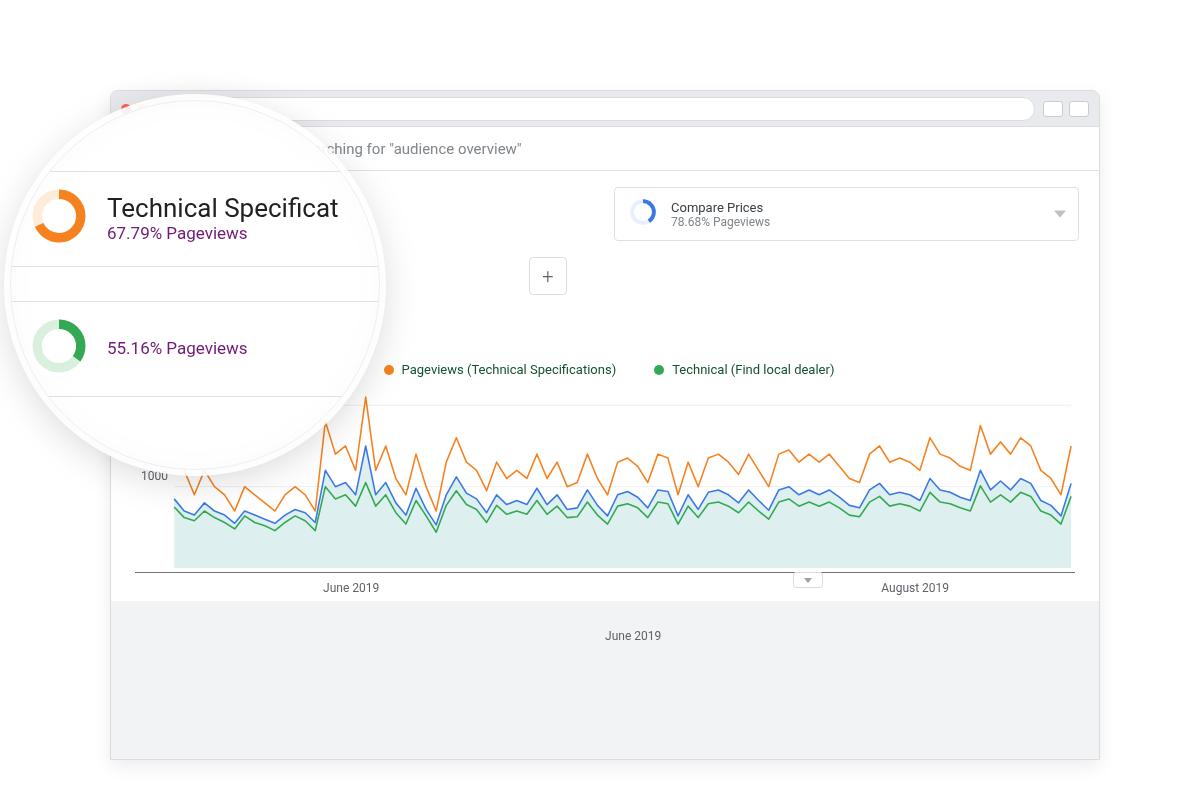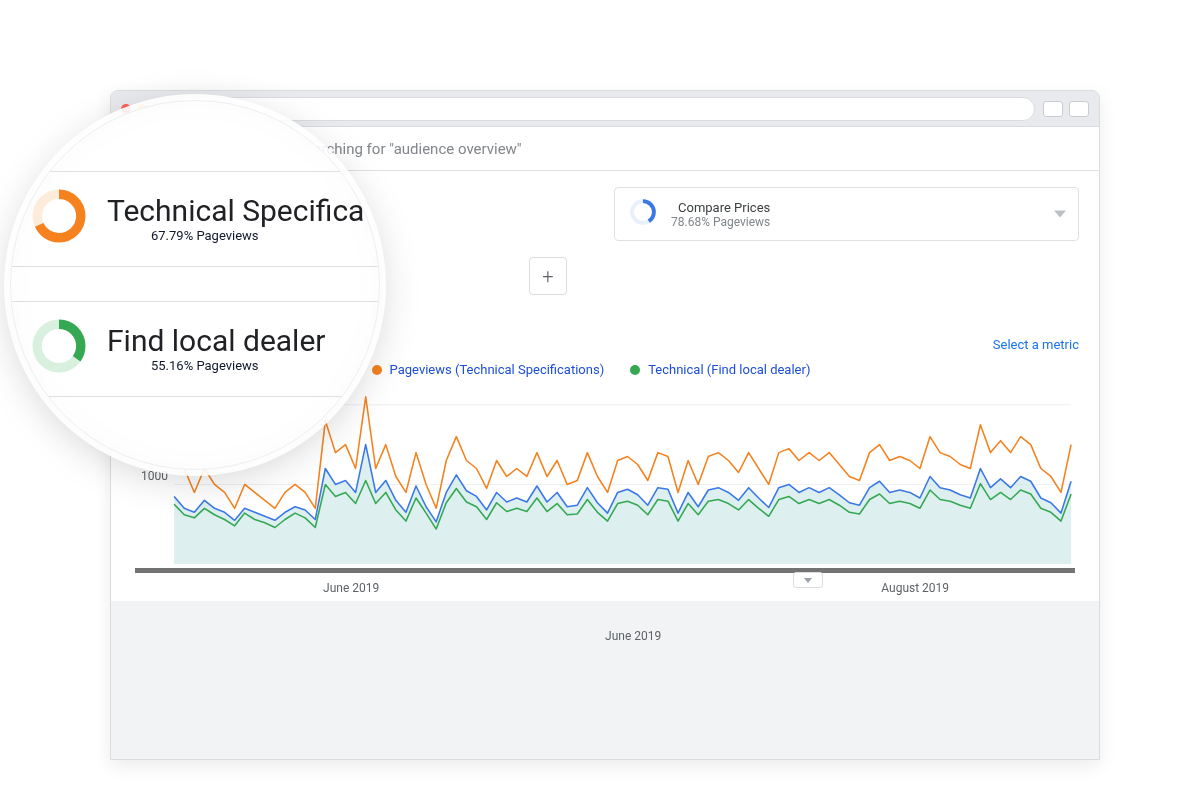--- a/index.html
+++ b/index.html
@@ -205,7 +205,7 @@
   .mag-row + .mag-row { margin-top: 34px; }
   .mag-row:first-child { margin-top: 70px; }
   .donut-lg { width: 56px; height: 56px; flex-shrink: 0; }
-  .mag-title { font-size: 30px; color: #202124; font-weight: 400; white-space: nowrap; }
+  .mag-title { font-size: 26px; color: #202124; font-weight: 400; white-space: nowrap; }
   .mag-sub { font-size: 13px; color: #0f172a; margin-left: 44px; }
 </style>
 </head>

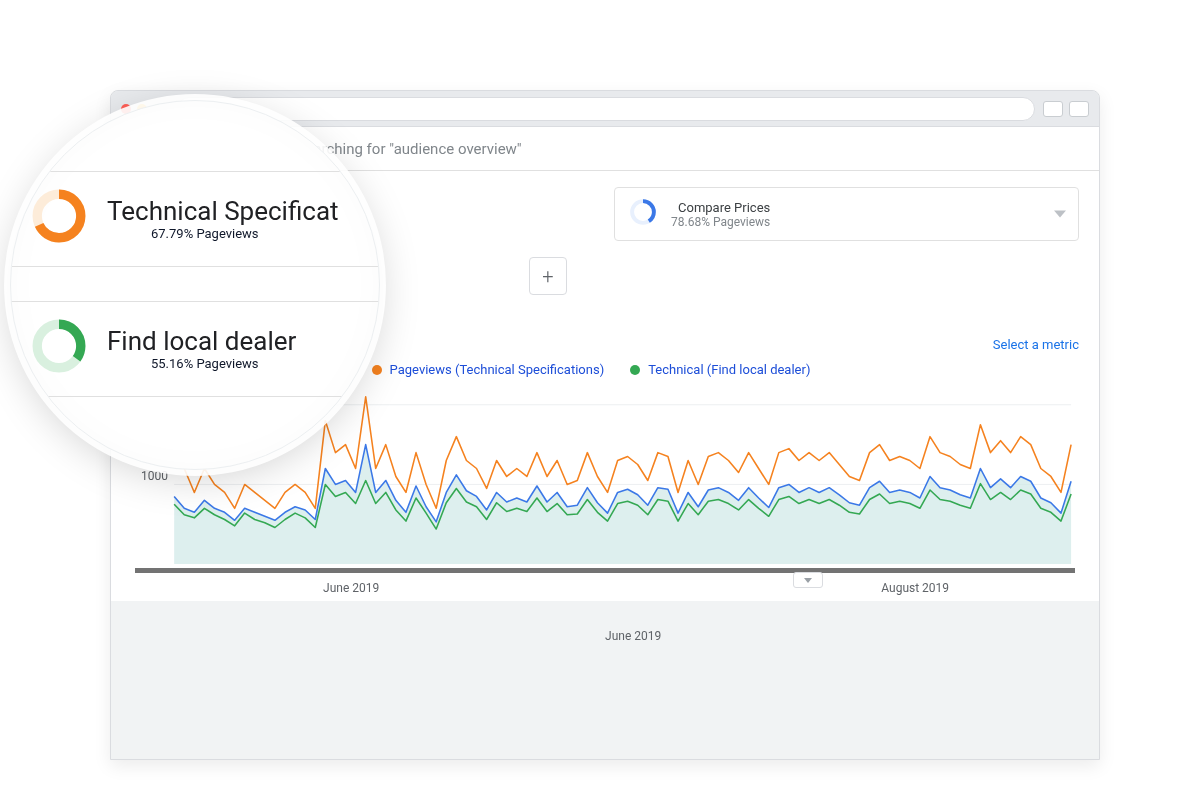--- a/index.html
+++ b/index.html
@@ -77,7 +77,7 @@
   .search-placeholder { color: #80868b; font-size: 15px; }
 
   
-  .content { padding: 16px 20px 0 20px; background: #fff; text-align: right; }
+  .content { padding: 16px 20px 0 20px; background: #fff; }
 
   
   .cards {

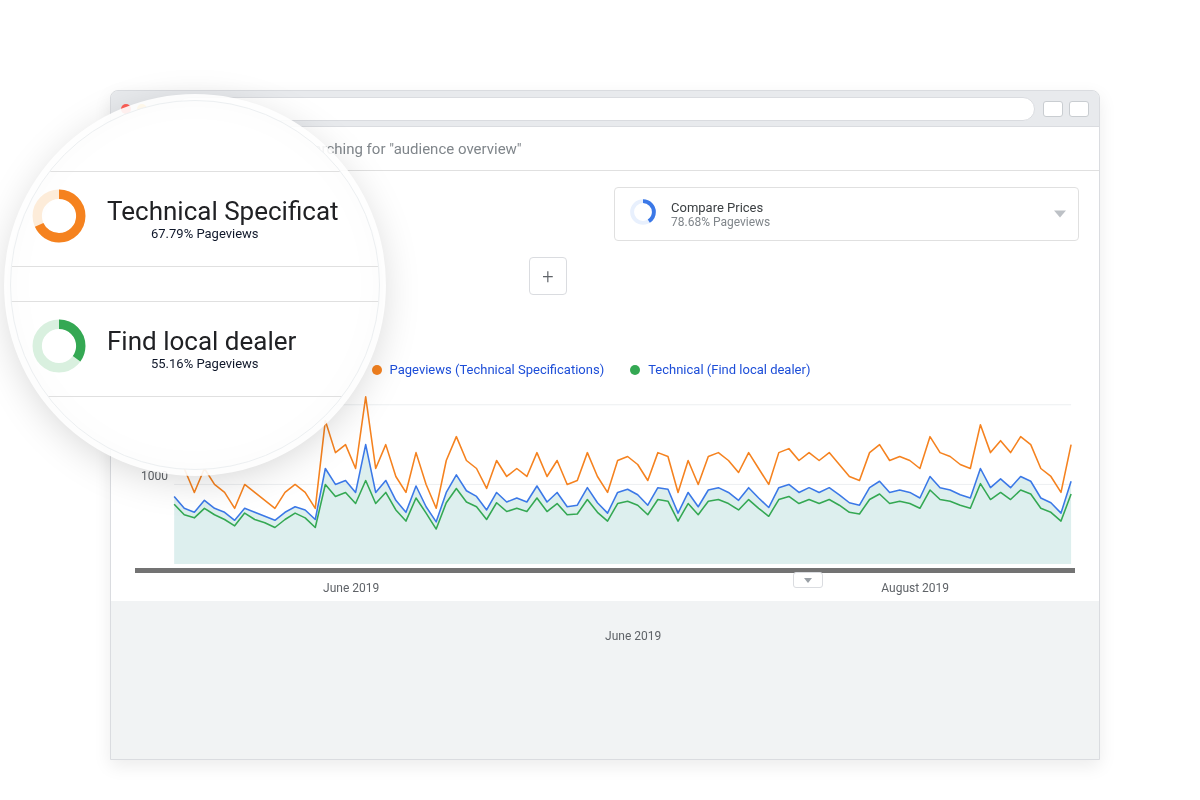--- a/index.html
+++ b/index.html
@@ -206,7 +206,7 @@
   .mag-row:first-child { margin-top: 70px; }
   .donut-lg { width: 56px; height: 56px; flex-shrink: 0; }
   .mag-title { font-size: 26px; color: #202124; font-weight: 400; white-space: nowrap; }
-  .mag-sub { font-size: 13px; color: #0f172a; margin-left: 44px; }
+  .mag-sub { font-size: 17px; color: #701a75; }
 </style>
 </head>
 <body>

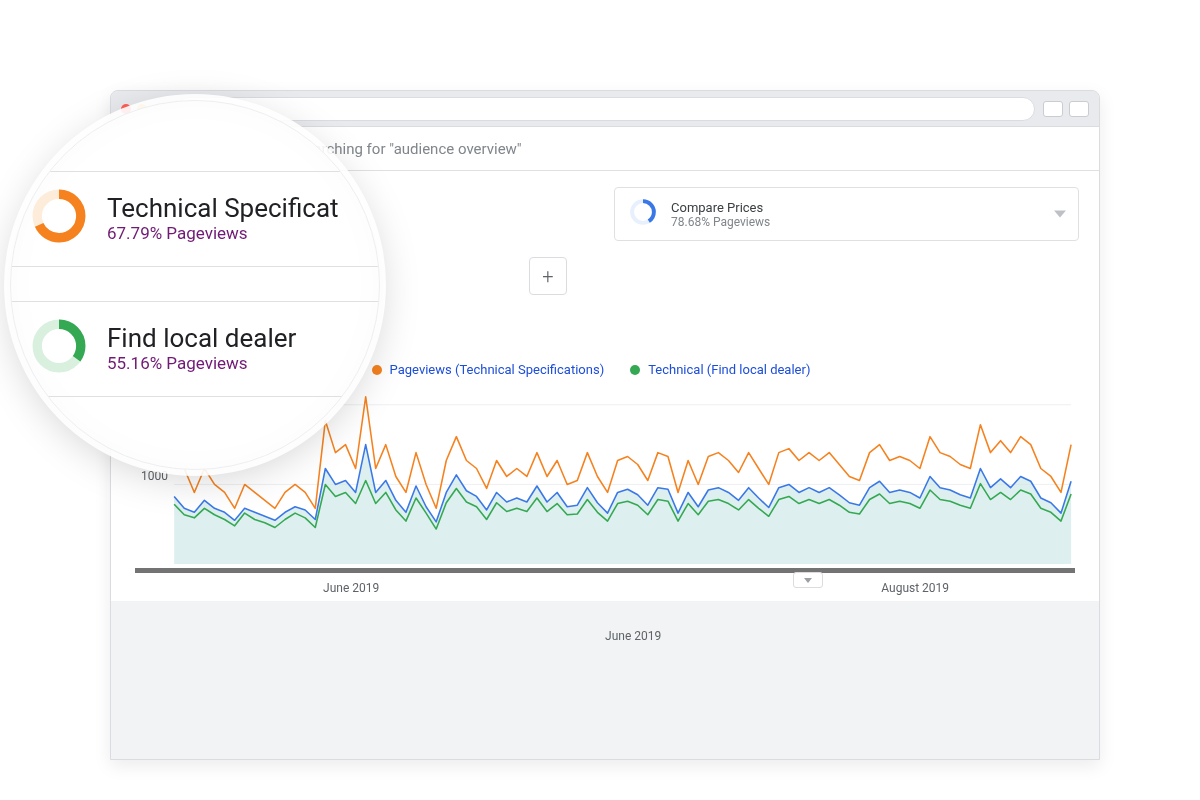--- a/index.html
+++ b/index.html
@@ -329,7 +329,6 @@
         </svg>
       </span>
       <div>
-        <div class="mag-title">Find local dealer</div>
         <div class="mag-sub">55.16% Pageviews</div>
       </div>
     </div>

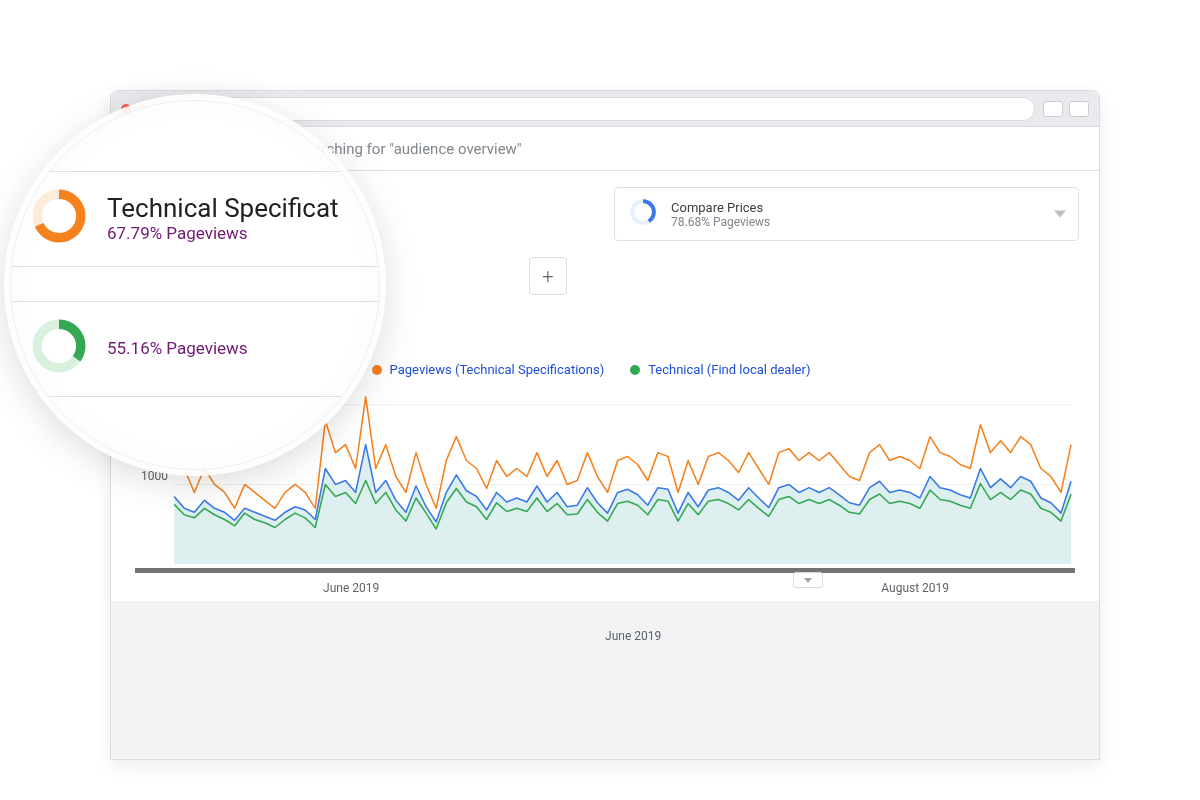--- a/index.html
+++ b/index.html
@@ -127,9 +127,9 @@
   
   .legend {
     display: flex;
-    gap: 26px;
+    gap: 38px;
     font-size: 13px;
-    color: #1d4ed8;
+    color: #14532d;
     margin: 10px 0 6px 30px;
   }
   .legend-item { display: flex; align-items: center; gap: 8px; }

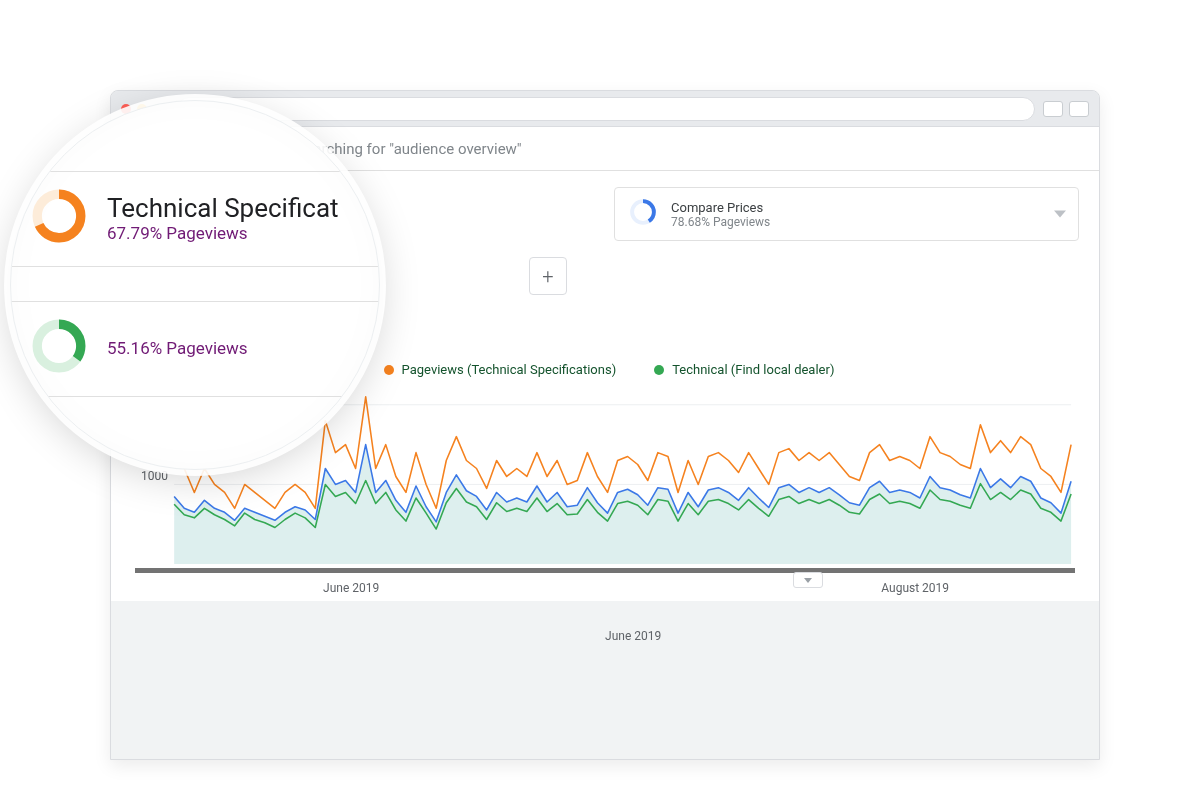--- a/index.html
+++ b/index.html
@@ -140,7 +140,7 @@
     position: relative;
     height: 190px;
     margin: 0 4px;
-    border-bottom: 5px solid #737373;
+    border-bottom: 1px solid #737373;
   }
   .chart-wrap svg { width: 100%; height: 100%; display: block; }
   .y-label {

